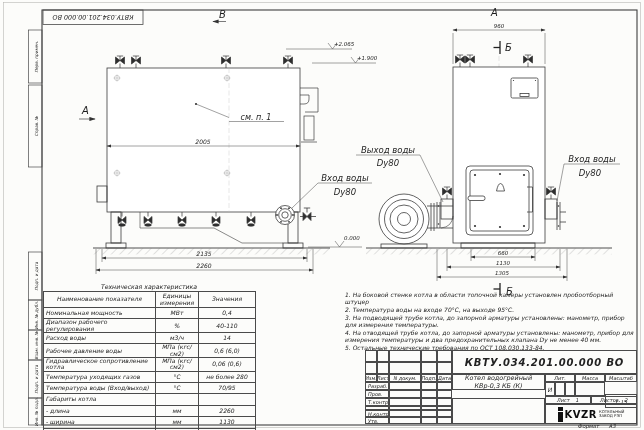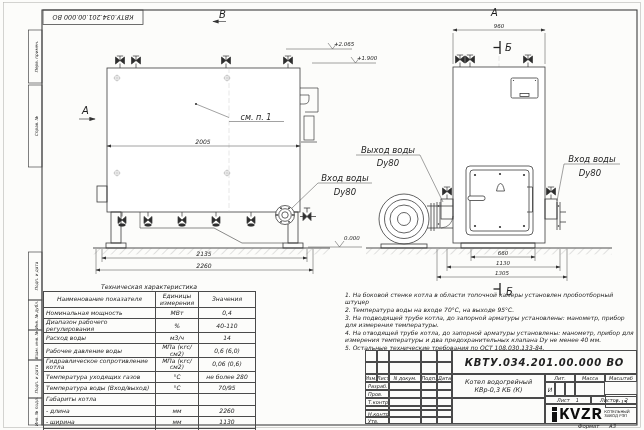--- a/index.html
+++ b/index.html
@@ -468,7 +468,7 @@
 
   <div class="cell docnum" style="left:452px;top:350px;width:185px;height:24px;">КВТУ.034.201.00.000  ВО</div>
 
-  <div class="cell pname" style="left:452px;top:374px;width:93px;height:24px;">
+  <div class="cell pname" style="left:452px;top:374px;width:93px;height:16px;">
     <span>Котел водогрейный</span>
     <span>КВр-0,3  КБ  (К)</span>
   </div>

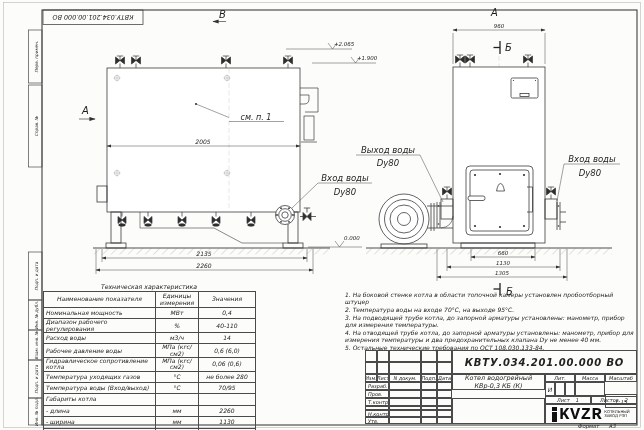--- a/index.html
+++ b/index.html
@@ -30,7 +30,7 @@
   .logo{flex-direction:row;gap:2px;}
   .logo-bar{width:5px;height:15px;background:#111;display:inline-block;
             box-shadow:inset 0 4px 0 #111, inset 0 5px 0 #fff;}
-  .logo-txt{font-size:17px;font-weight:900;font-style:normal;letter-spacing:0.5px;color:#0d0d0d;font-family:Liberation Mono, monospace;}
+  .logo-txt{font-size:10px;font-weight:900;font-style:normal;letter-spacing:0.5px;color:#0d0d0d;}
   .logo-co{display:flex;flex-direction:column;font-size:3.9px;font-style:normal;line-height:1.15;text-align:left;}
   .fmt{left:557px;top:423px;width:80px;text-align:center;font-size:5.3px;font-style:italic;}
   .fmt span{margin:0 4px;}

